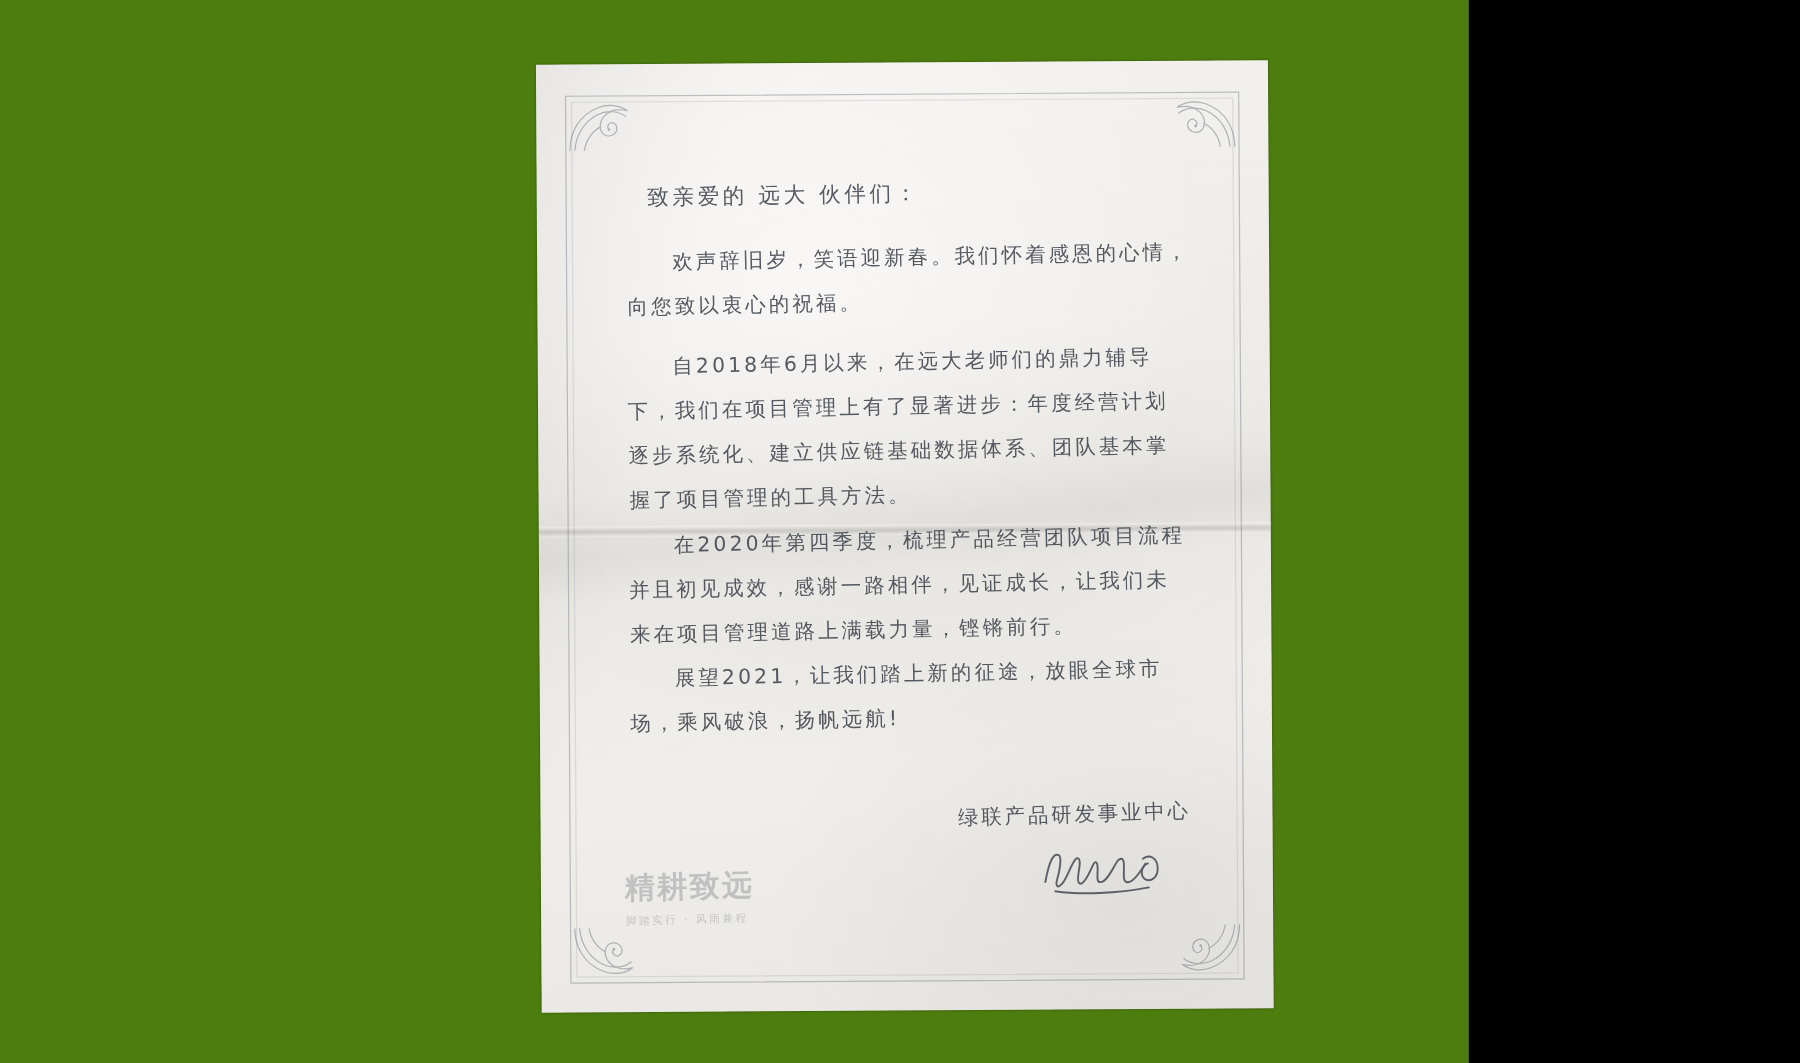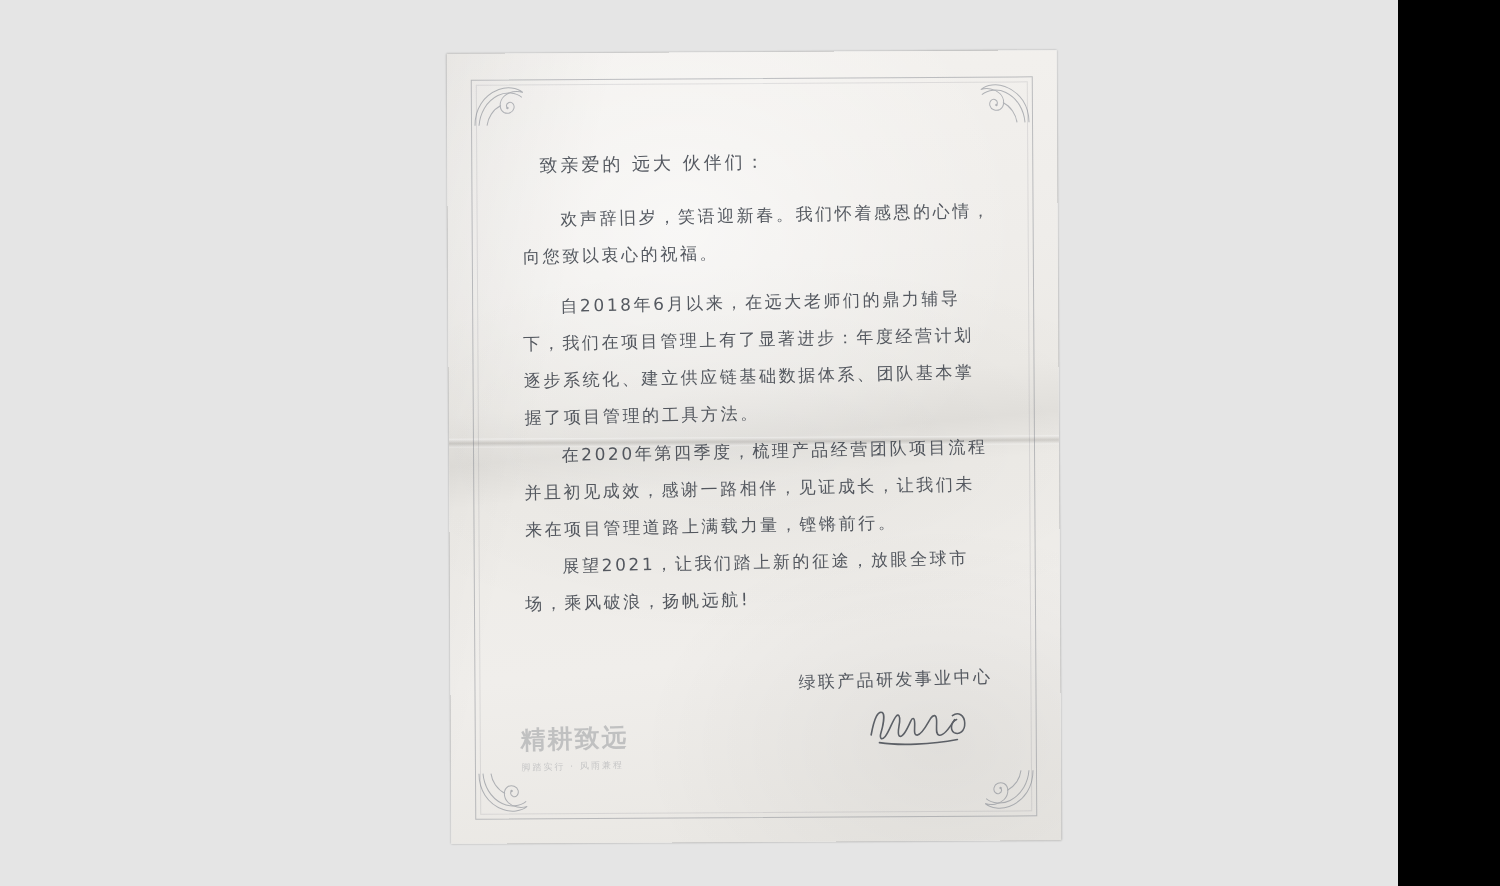--- a/index.html
+++ b/index.html
@@ -16,9 +16,9 @@
 
   #stage {
     position: relative;
-    width: 1398px;
+    width: 1224px;
     height: 886px;
-    background: #e5e5e5;
+    background: #4d7c0f;
   }
 
   

